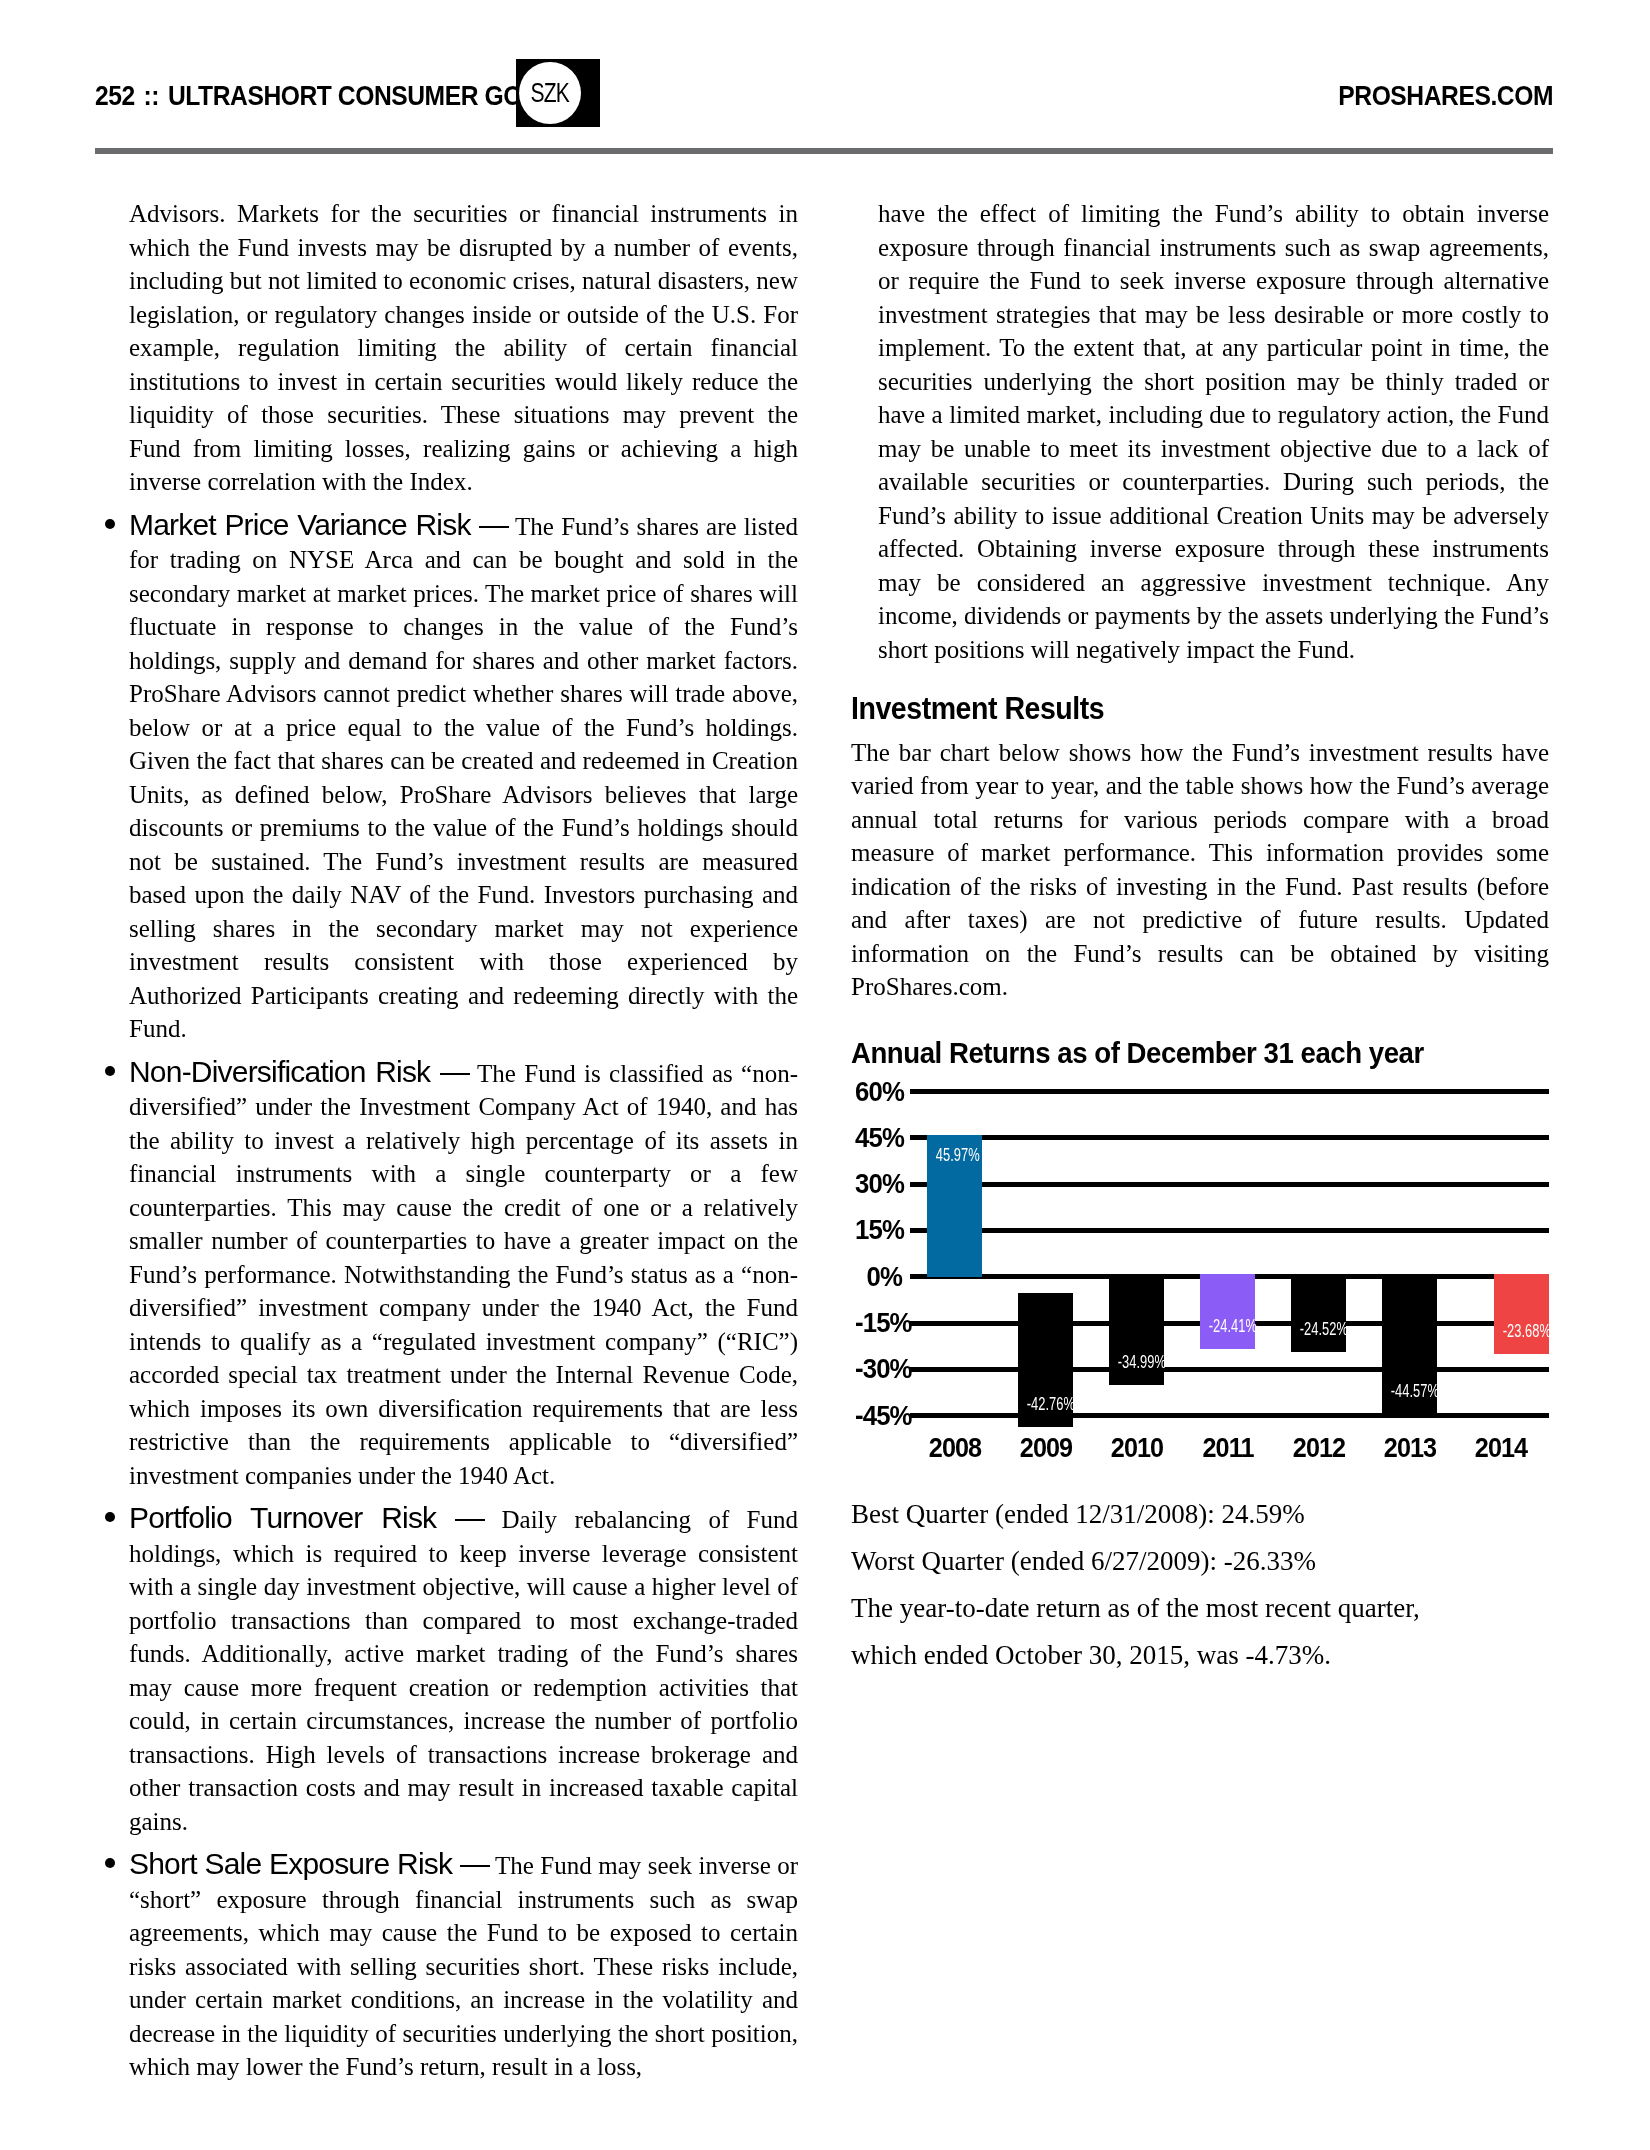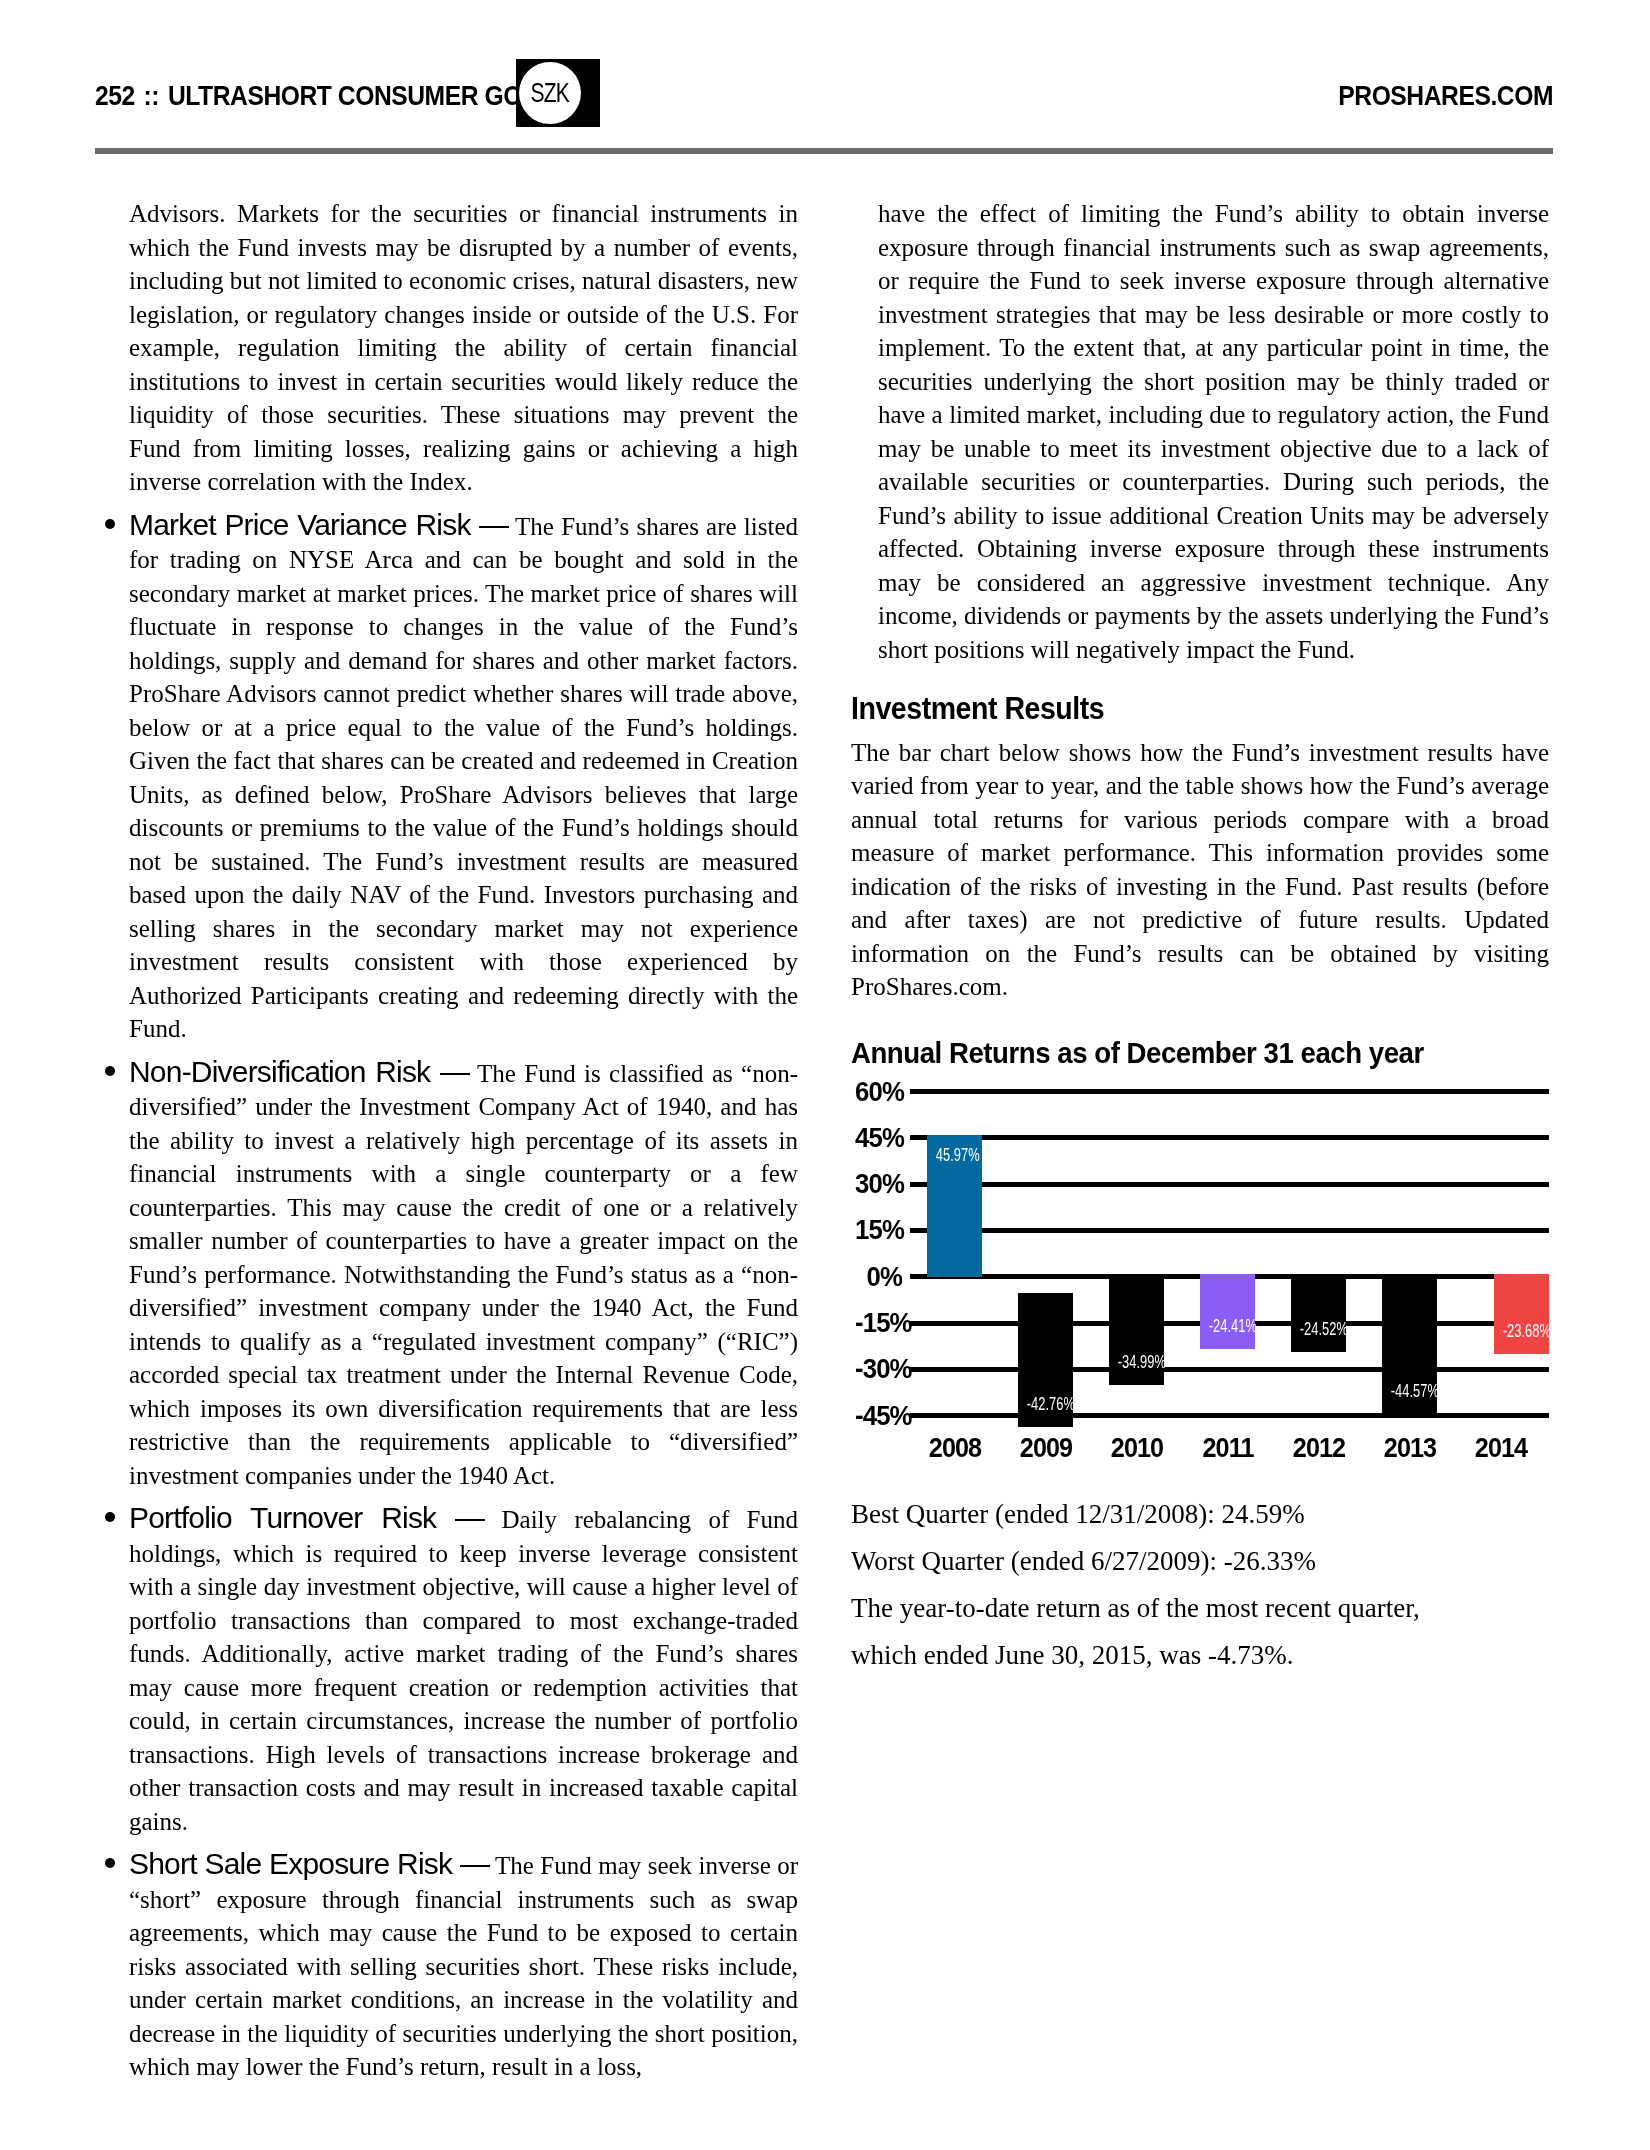--- a/index.html
+++ b/index.html
@@ -165,7 +165,7 @@
         <div>Best Quarter (ended 12/31/2008): 24.59%</div>
         <div>Worst Quarter (ended 6/27/2009): -26.33%</div>
         <div>The year-to-date return as of the most recent quarter,</div>
-        <div>which ended June 30, 2015, was -4.73%.</div>
+        <div>which ended October 30, 2015, was -4.73%.</div>
       </div>
   </div>
 

